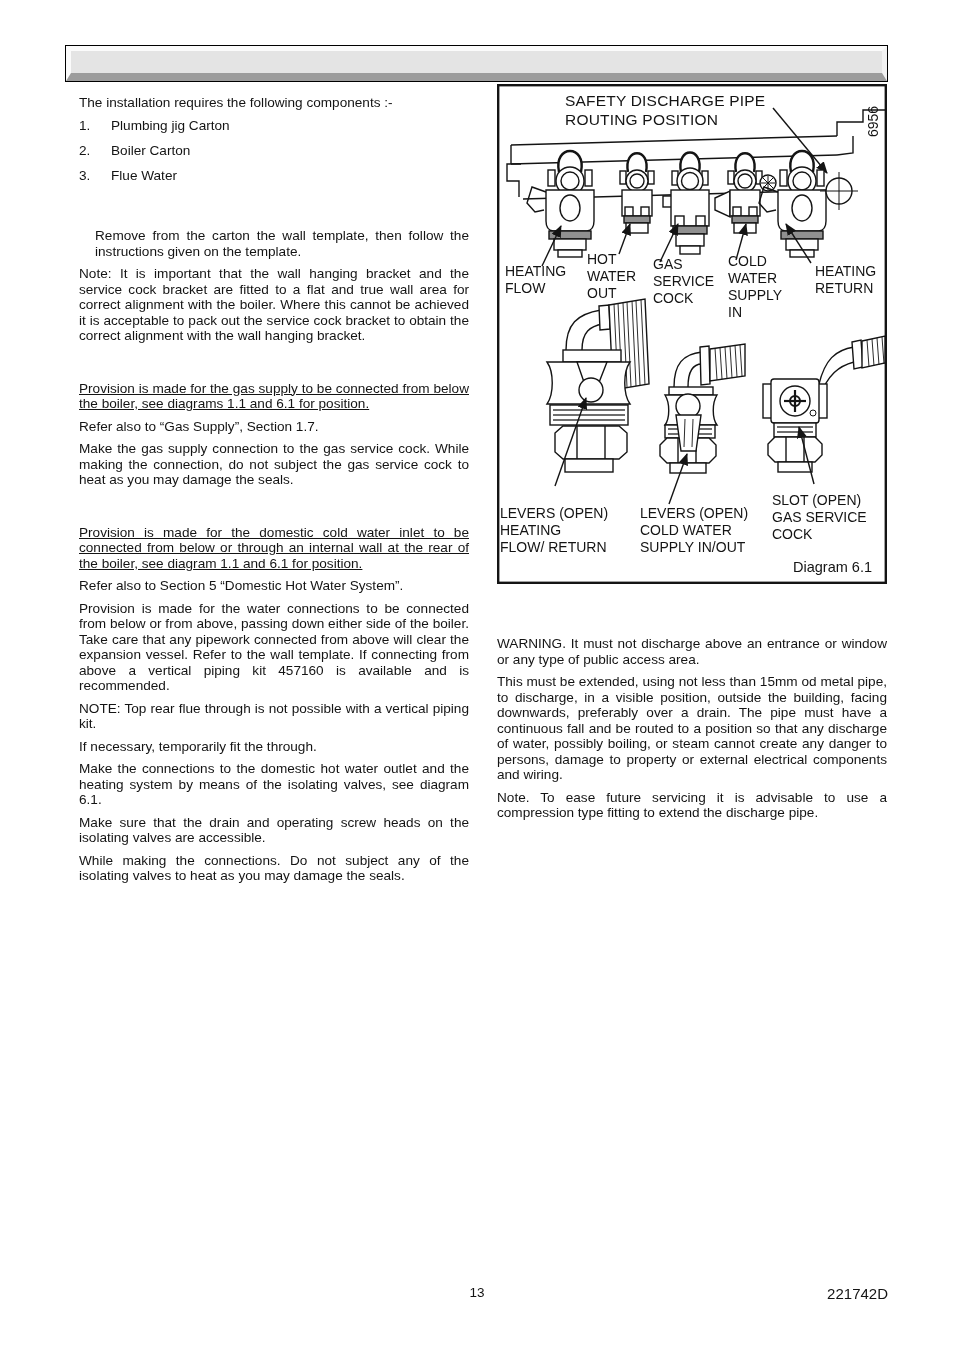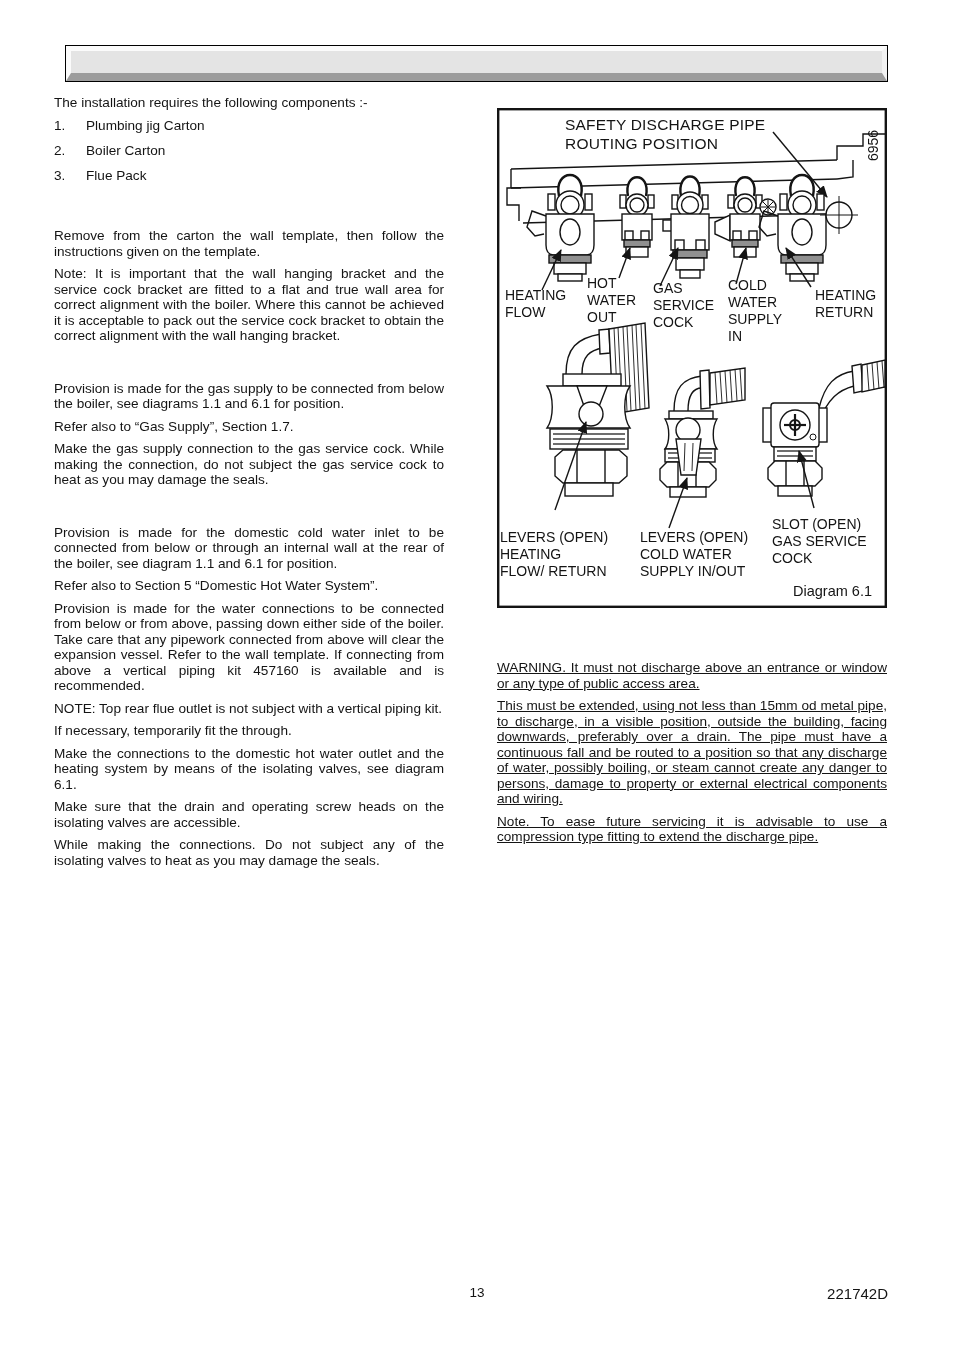--- a/index.html
+++ b/index.html
@@ -22,7 +22,7 @@
     text-align:justify;
   }
   .col p{margin:0 0 7px 0;}
-  .left-col{left:54px;top:95px;width:390px;}
+  .left-col{left:79px;top:95px;width:390px;}
   .right-col{left:497px;top:108px;width:390px;text-decoration:underline;}
   .list{margin-top:2px;}
   .list-row{display:flex;margin-bottom:9.5px;text-align:left;}

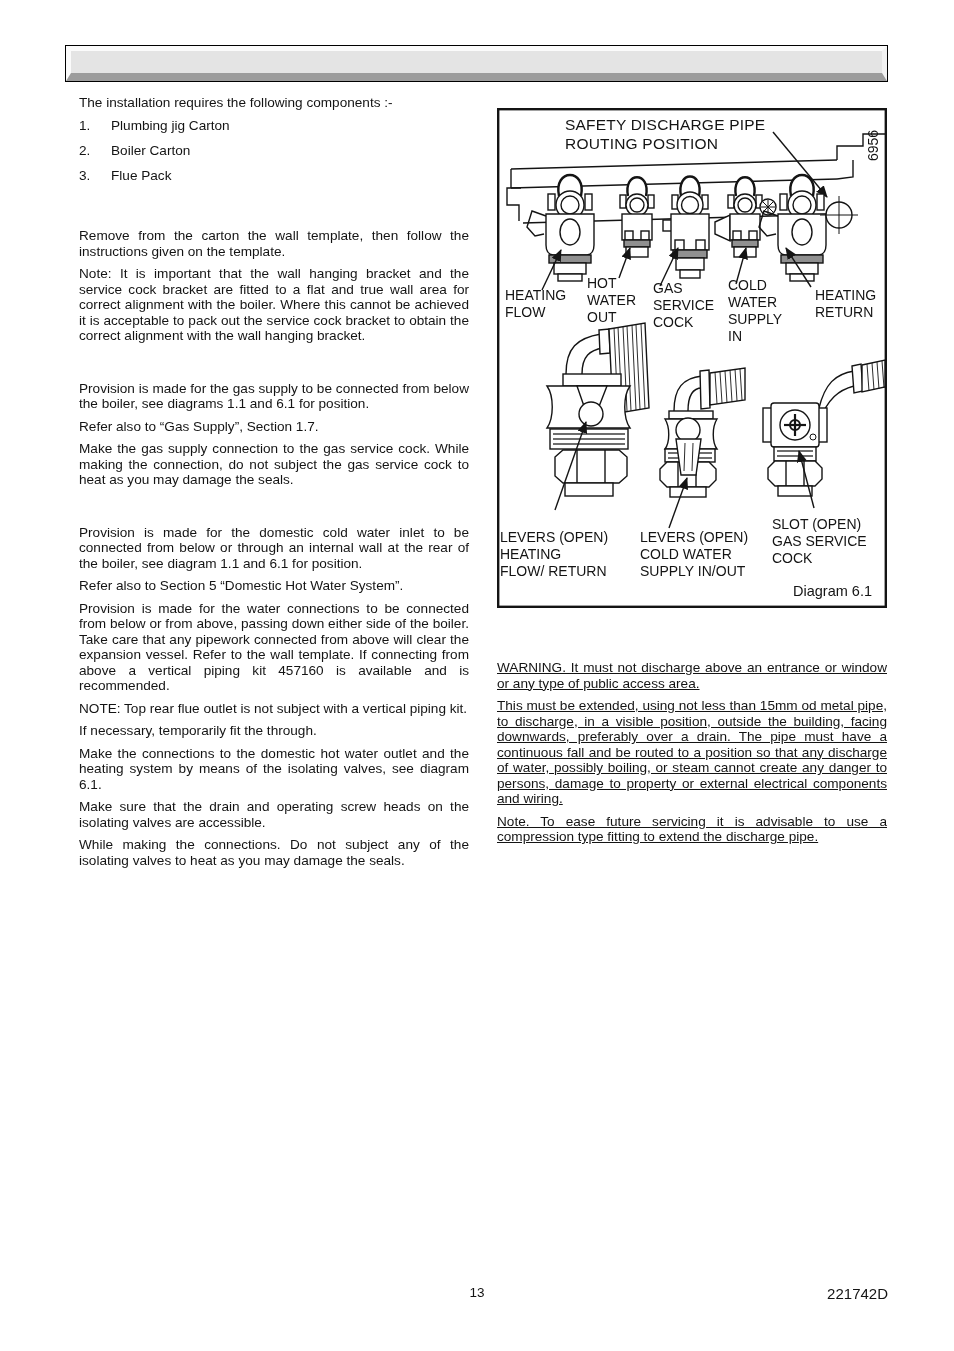--- a/index.html
+++ b/index.html
@@ -23,7 +23,7 @@
   }
   .col p{margin:0 0 7px 0;}
   .left-col{left:79px;top:95px;width:390px;}
-  .right-col{left:497px;top:108px;width:390px;text-decoration:underline;}
+  .right-col{left:497px;top:84px;width:390px;}
   .list{margin-top:2px;}
   .list-row{display:flex;margin-bottom:9.5px;text-align:left;}
   .list-row .num{width:32px;flex:none;}

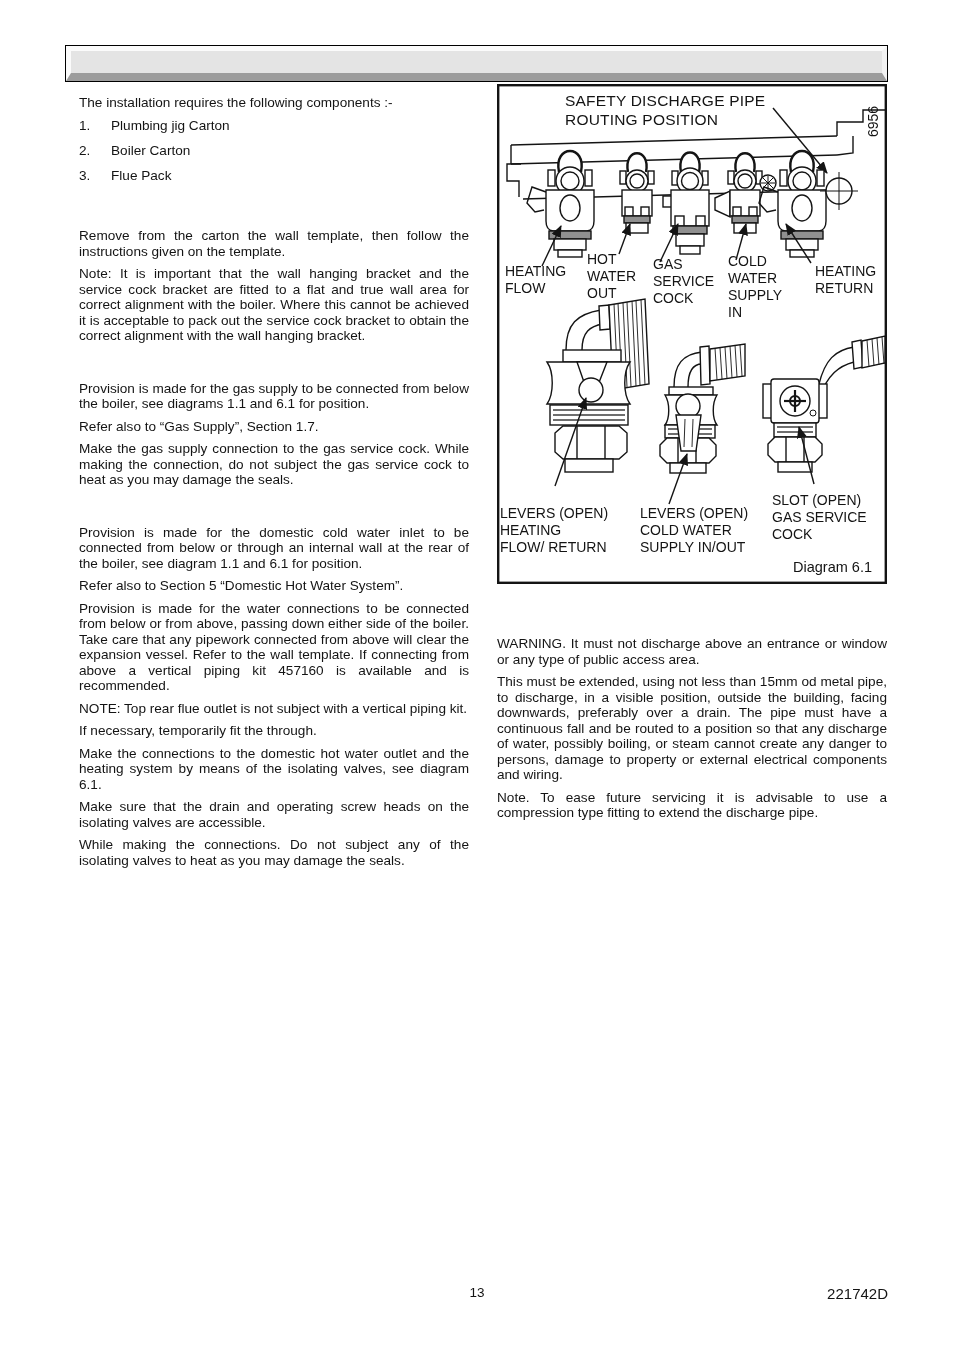--- a/index.html
+++ b/index.html
@@ -65,7 +65,7 @@
     </div>
     <div class="list-row">
       <span class="num">3.</span>
-      <span>Flue Pack</span>
+      <span>Flue Water</span>
     </div>
   </div>
   <p class="first-after-list">Remove from the carton the wall template, then follow the instructions given on the template.</p>

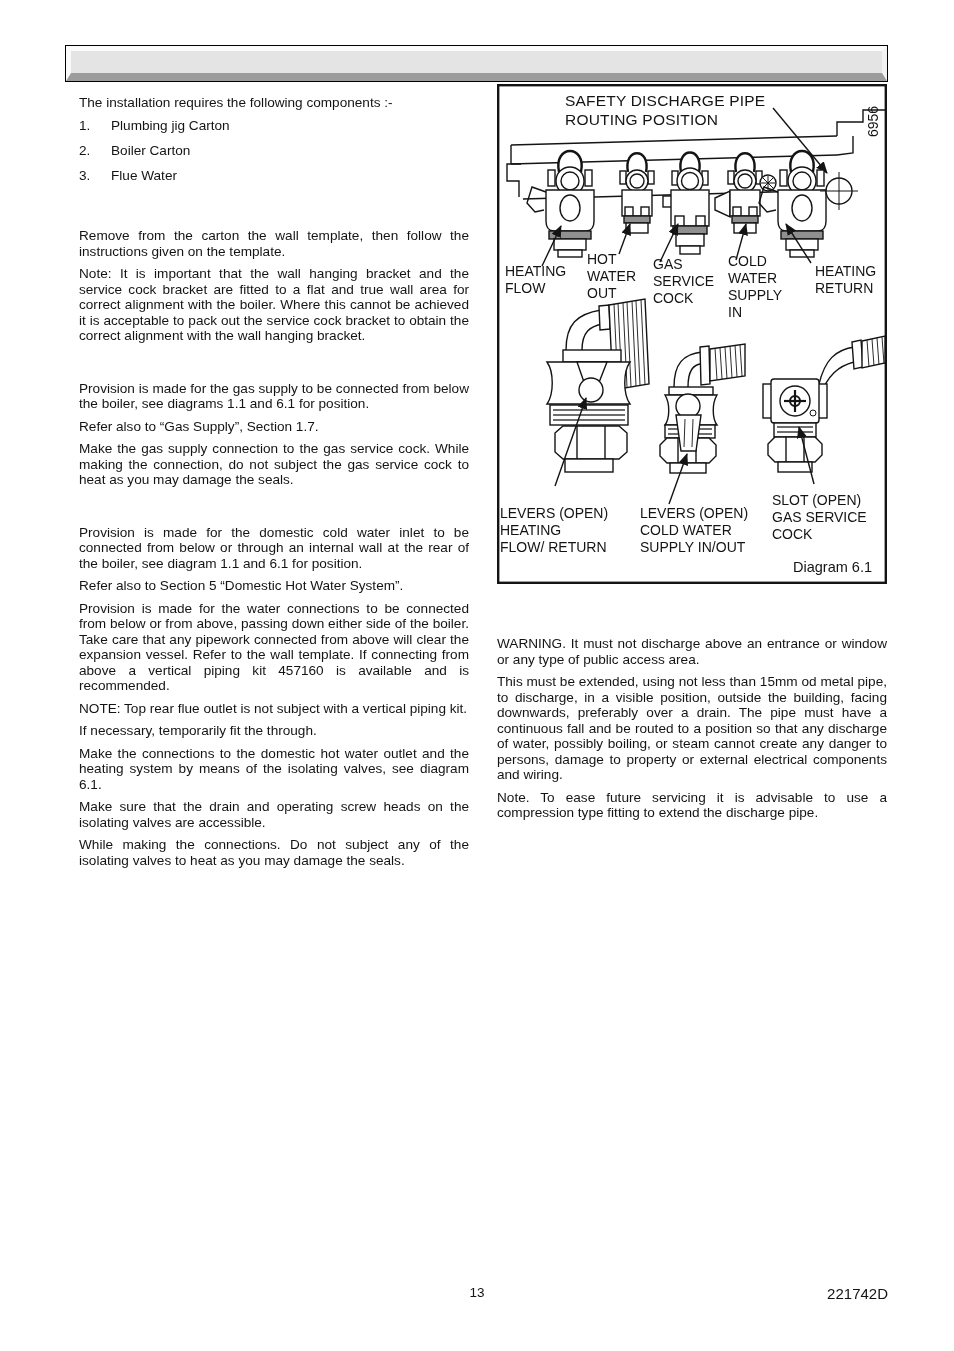--- a/index.html
+++ b/index.html
@@ -27,7 +27,7 @@
   .list{margin-top:2px;}
   .list-row{display:flex;margin-bottom:9.5px;text-align:left;}
   .list-row .num{width:32px;flex:none;}
-  p.first-after-list{margin-top:45px;}
+  p.first-after-list{margin-top:45px;margin-left:16px;}
   p.section-gap{margin-top:37px;}
   .diagram-box{
     width:390px;height:500px;box-sizing:border-box;

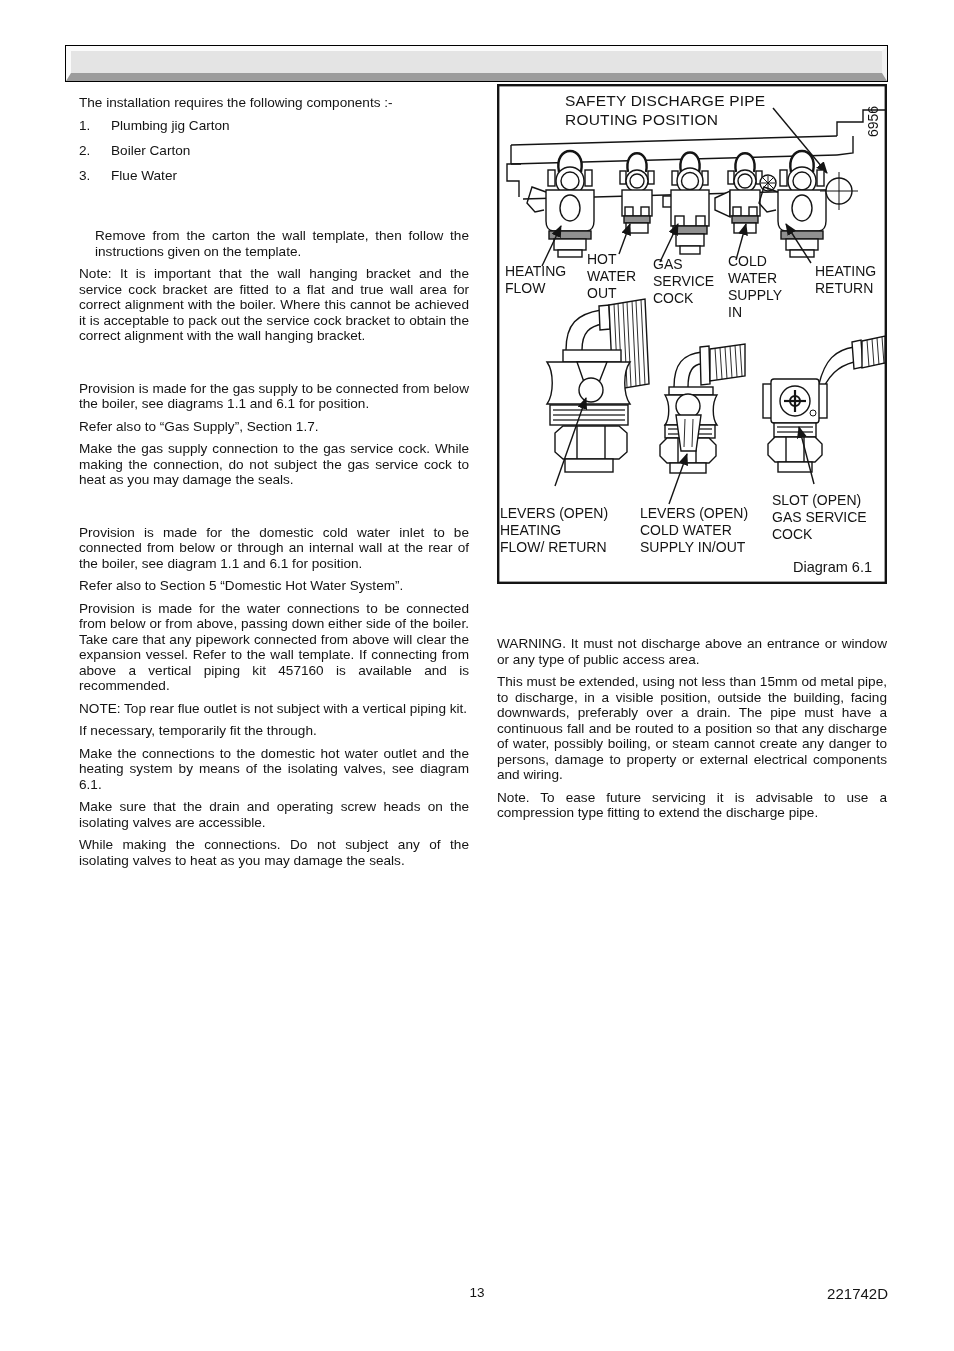--- a/index.html
+++ b/index.html
@@ -28,7 +28,7 @@
   .list-row{display:flex;margin-bottom:9.5px;text-align:left;}
   .list-row .num{width:32px;flex:none;}
   p.first-after-list{margin-top:45px;margin-left:16px;}
-  p.section-gap{margin-top:37px;}
+  p.section-gap{margin-top:37px;text-decoration:underline;}
   .diagram-box{
     width:390px;height:500px;box-sizing:border-box;
   }

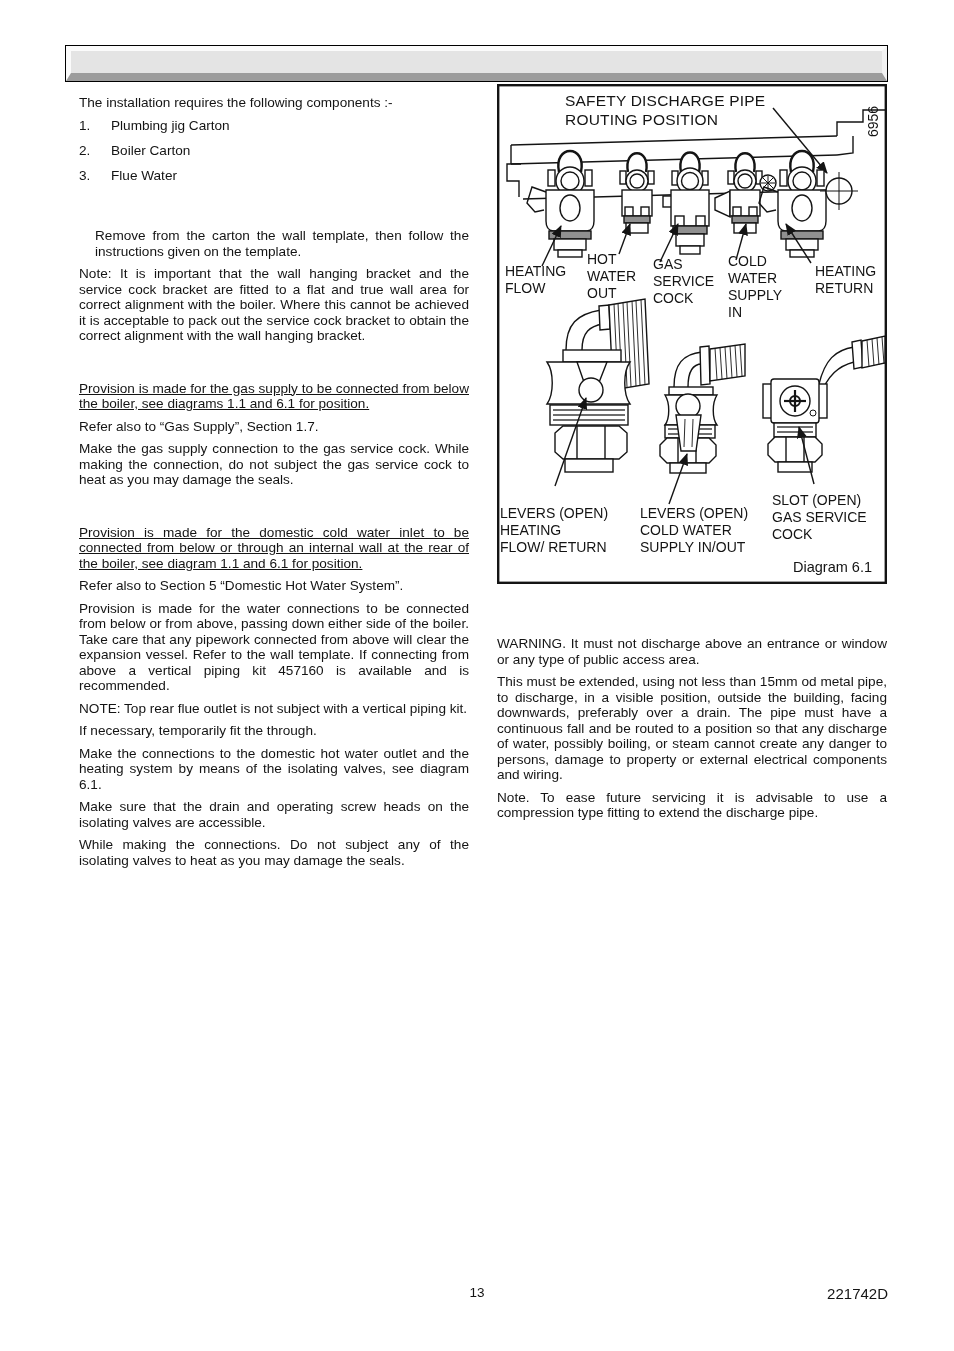--- a/index.html
+++ b/index.html
@@ -76,7 +76,7 @@
   <p class="section-gap">Provision is made for the domestic cold water inlet to be connected from below or through an internal wall at the rear of the boiler, see diagram 1.1 and 6.1 for position.</p>
   <p>Refer also to Section 5 “Domestic Hot Water System”.</p>
   <p>Provision is made for the water connections to be connected from below or from above, passing down either side of the boiler.  Take care that any pipework connected from above will clear the expansion vessel.  Refer to the wall template.  If connecting from above a vertical piping kit 457160 is available and is recommended.</p>
-  <p>NOTE: Top rear flue  outlet is not subject with a vertical piping kit.</p>
+  <p>NOTE: Top rear flue  through is not possible with a vertical piping kit.</p>
   <p>If necessary, temporarily fit the through.</p>
   <p>Make the connections to the domestic hot water outlet and the heating system by means of the isolating valves, see diagram 6.1.</p>
   <p>Make sure that the drain and operating screw heads on the isolating valves are accessible.</p>

